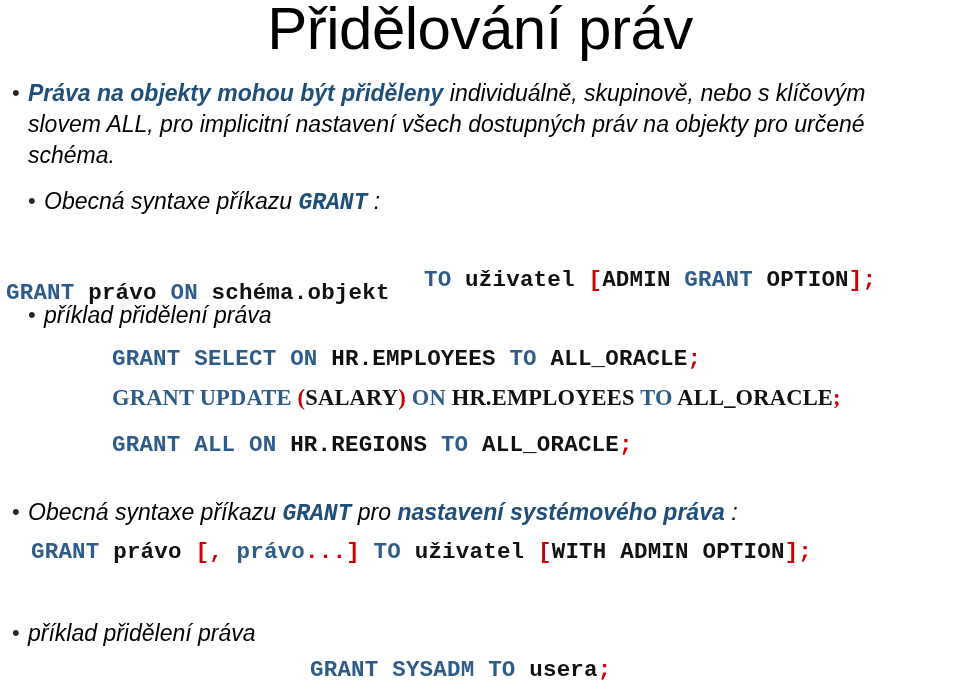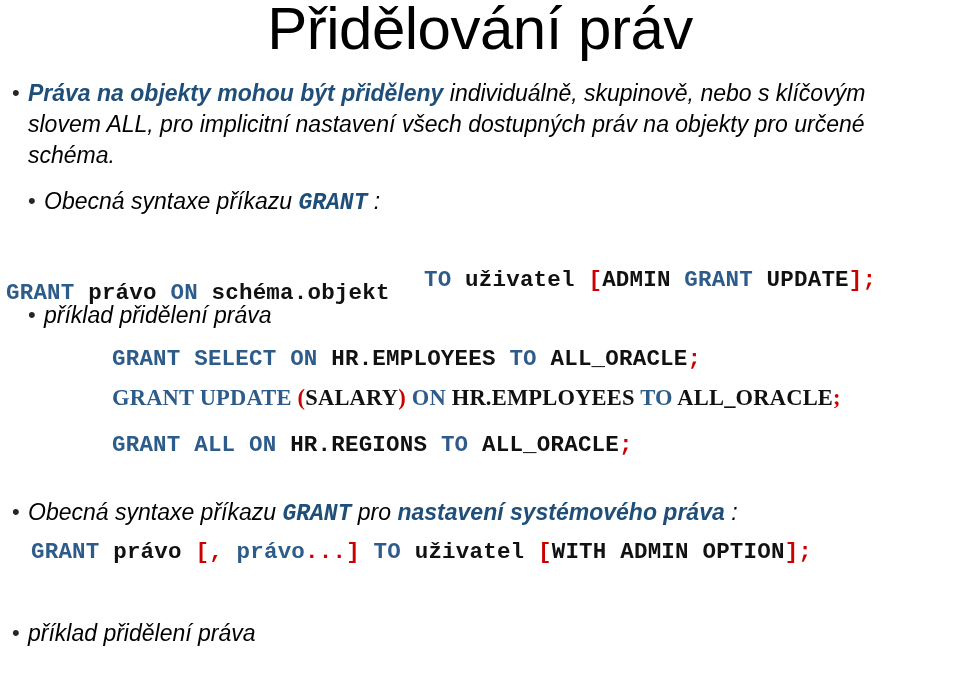--- a/index.html
+++ b/index.html
@@ -120,7 +120,7 @@
 
   <div class="code" id="c1"><span class="kw">GRANT</span><span class="blk"> </span><span class="blk">právo</span><span class="blk"> </span><span class="kw">ON</span><span class="blk"> </span><span class="blk">schéma.objekt</span></div>
 
-  <div class="code" id="c2"><span class="kw">TO</span><span class="blk"> </span><span class="blk">uživatel</span><span class="blk"> </span><span class="red">[</span><span class="blk">ADMIN</span><span class="blk"> </span><span class="kw">GRANT</span><span class="blk"> </span><span class="blk">UPDATE</span><span class="red">];</span></div>
+  <div class="code" id="c2"><span class="kw">TO</span><span class="blk"> </span><span class="blk">uživatel</span><span class="blk"> </span><span class="red">[</span><span class="blk">ADMIN</span><span class="blk"> </span><span class="kw">GRANT</span><span class="blk"> </span><span class="blk">OPTION</span><span class="red">];</span></div>
 
   <div class="bullet-row" id="b3">
     <div class="bullet-dot">•</div>

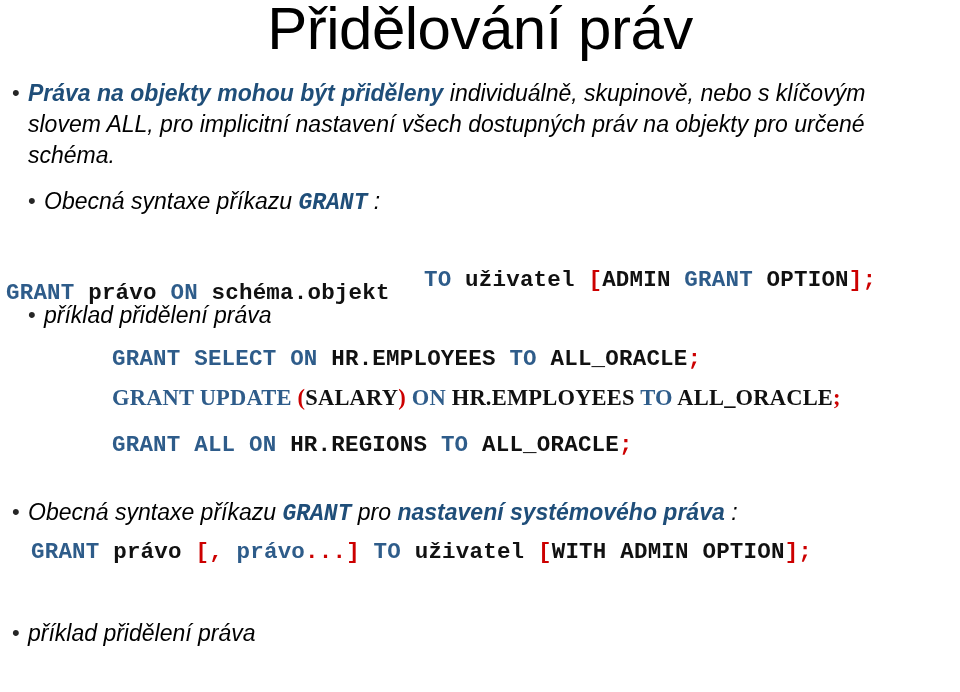--- a/index.html
+++ b/index.html
@@ -143,6 +143,7 @@
     <div class="bullet-text">příklad přidělení práva</div>
   </div>
 
+  <div class="code" id="c7"><span class="kw">GRANT SYSADM TO </span><span class="blk">usera</span><span class="red">;</span></div>
 
 </div>
 

